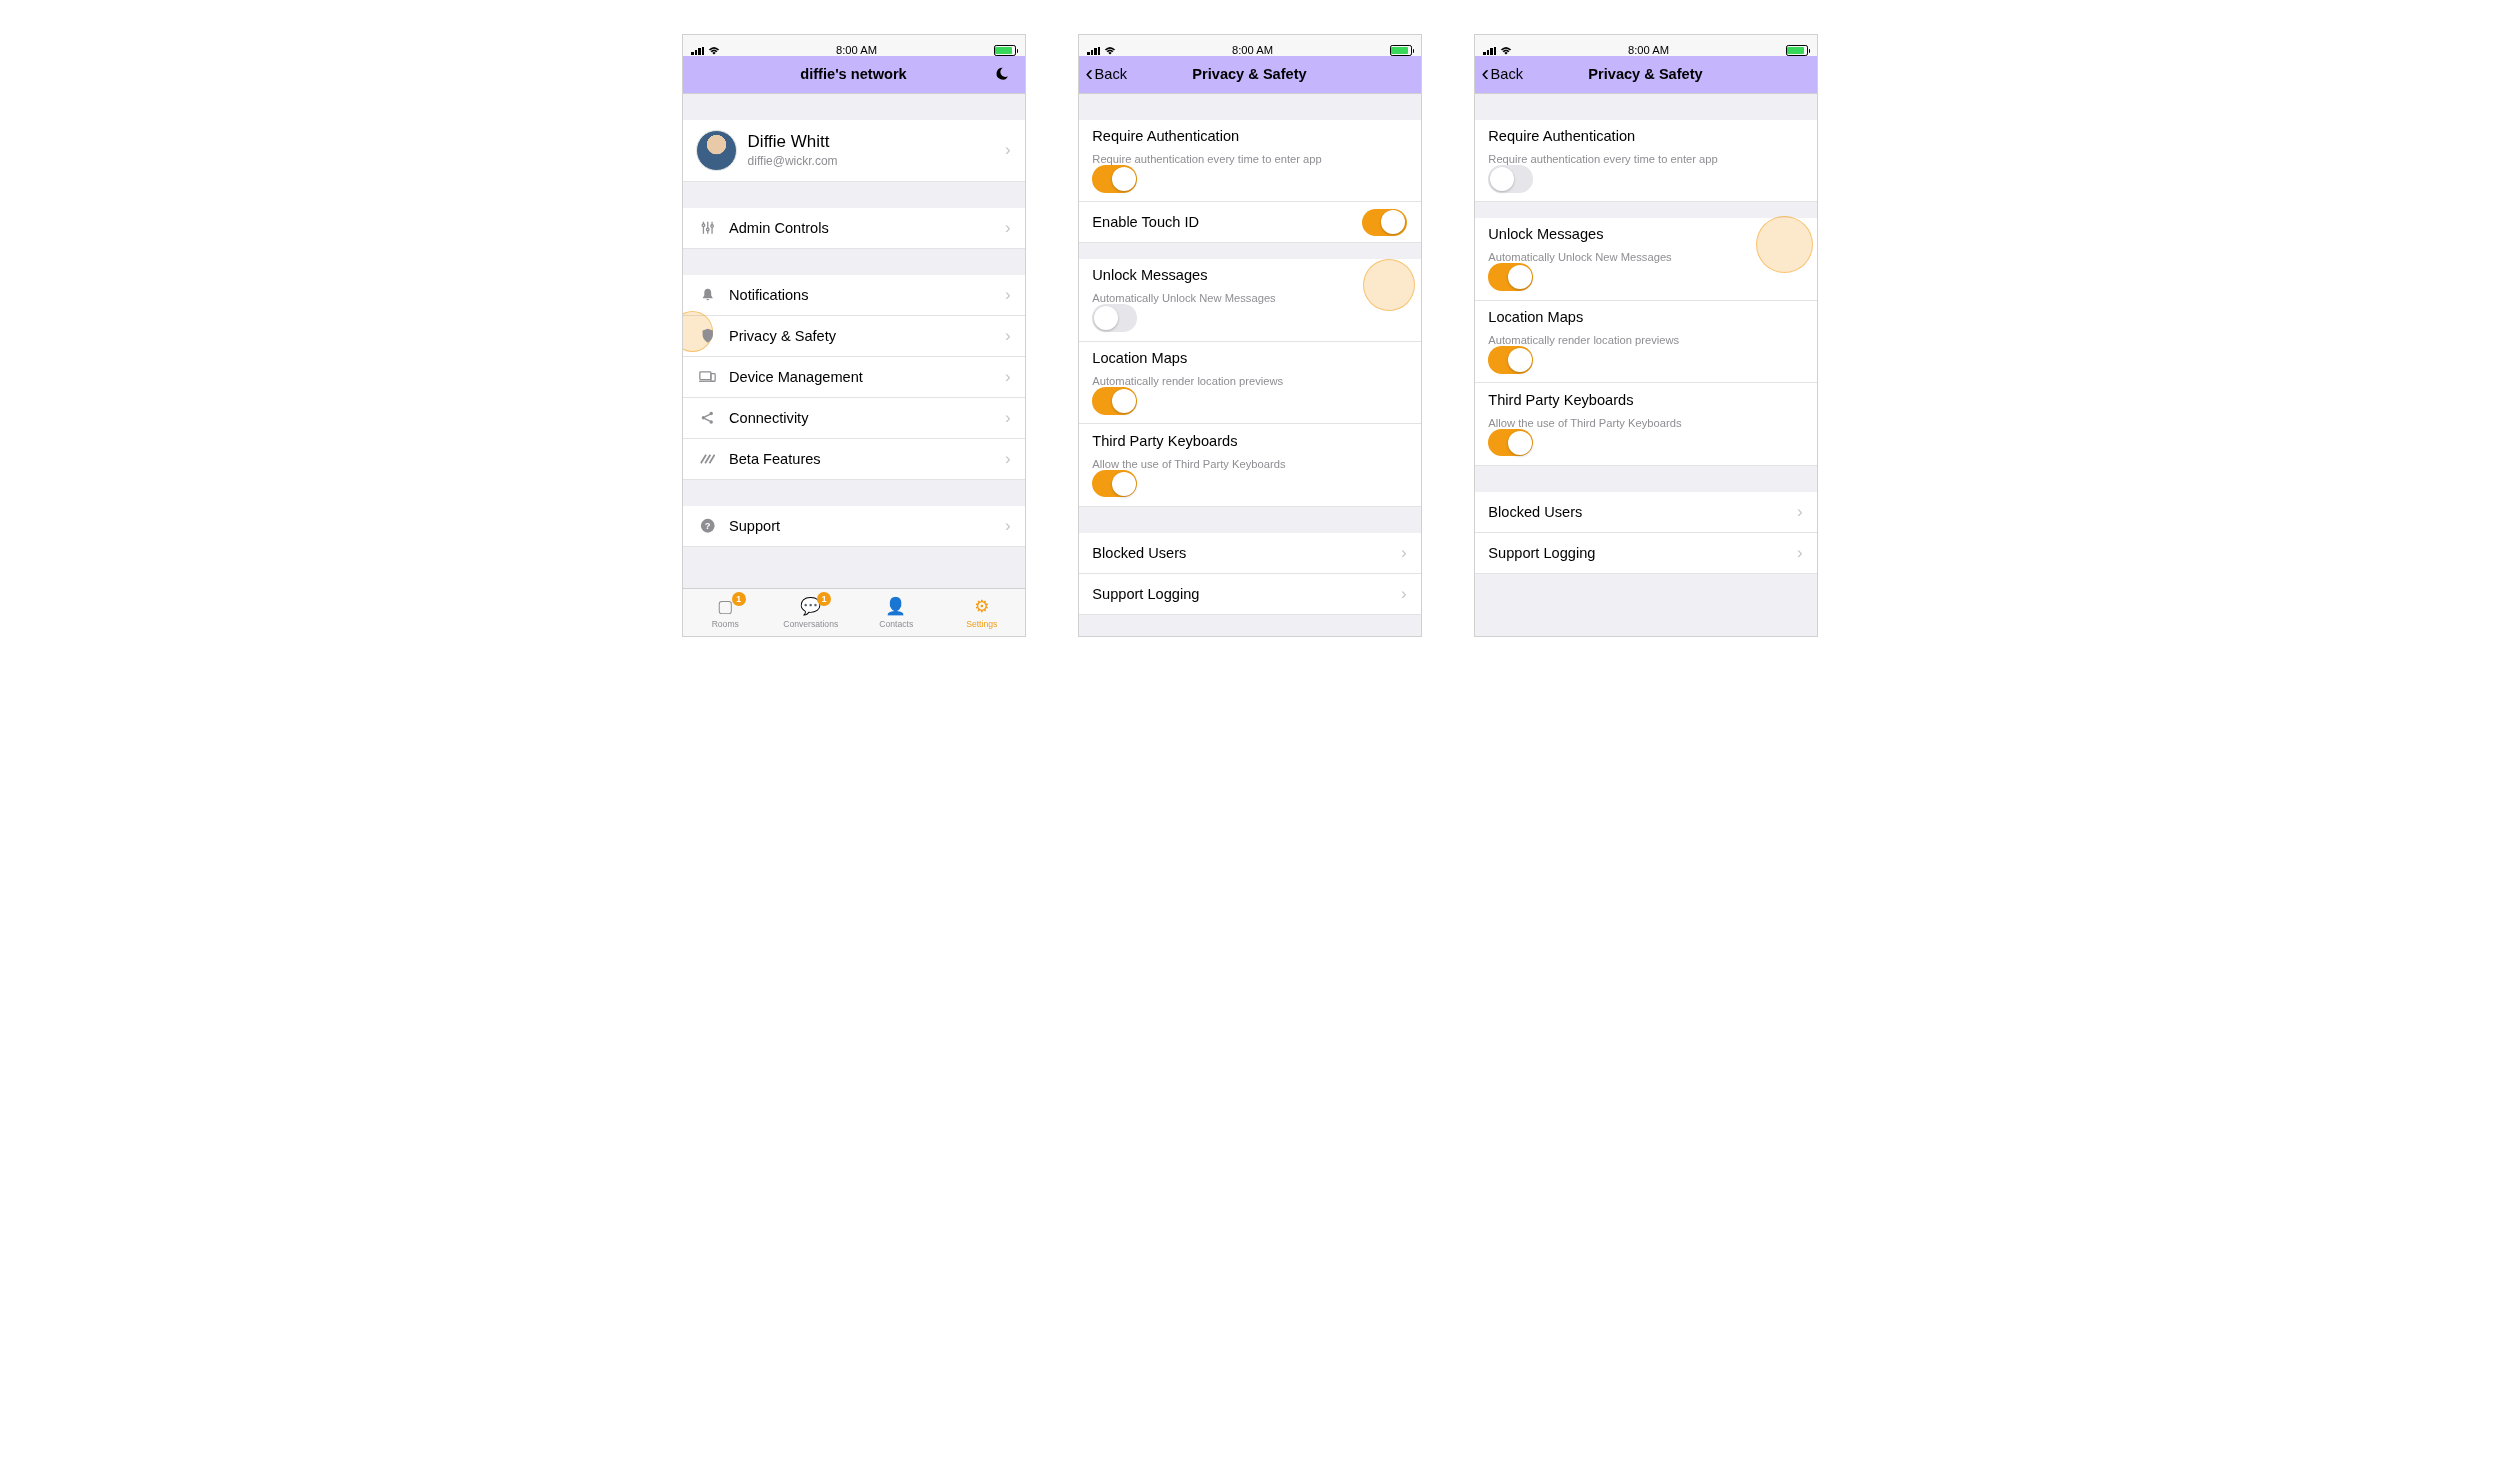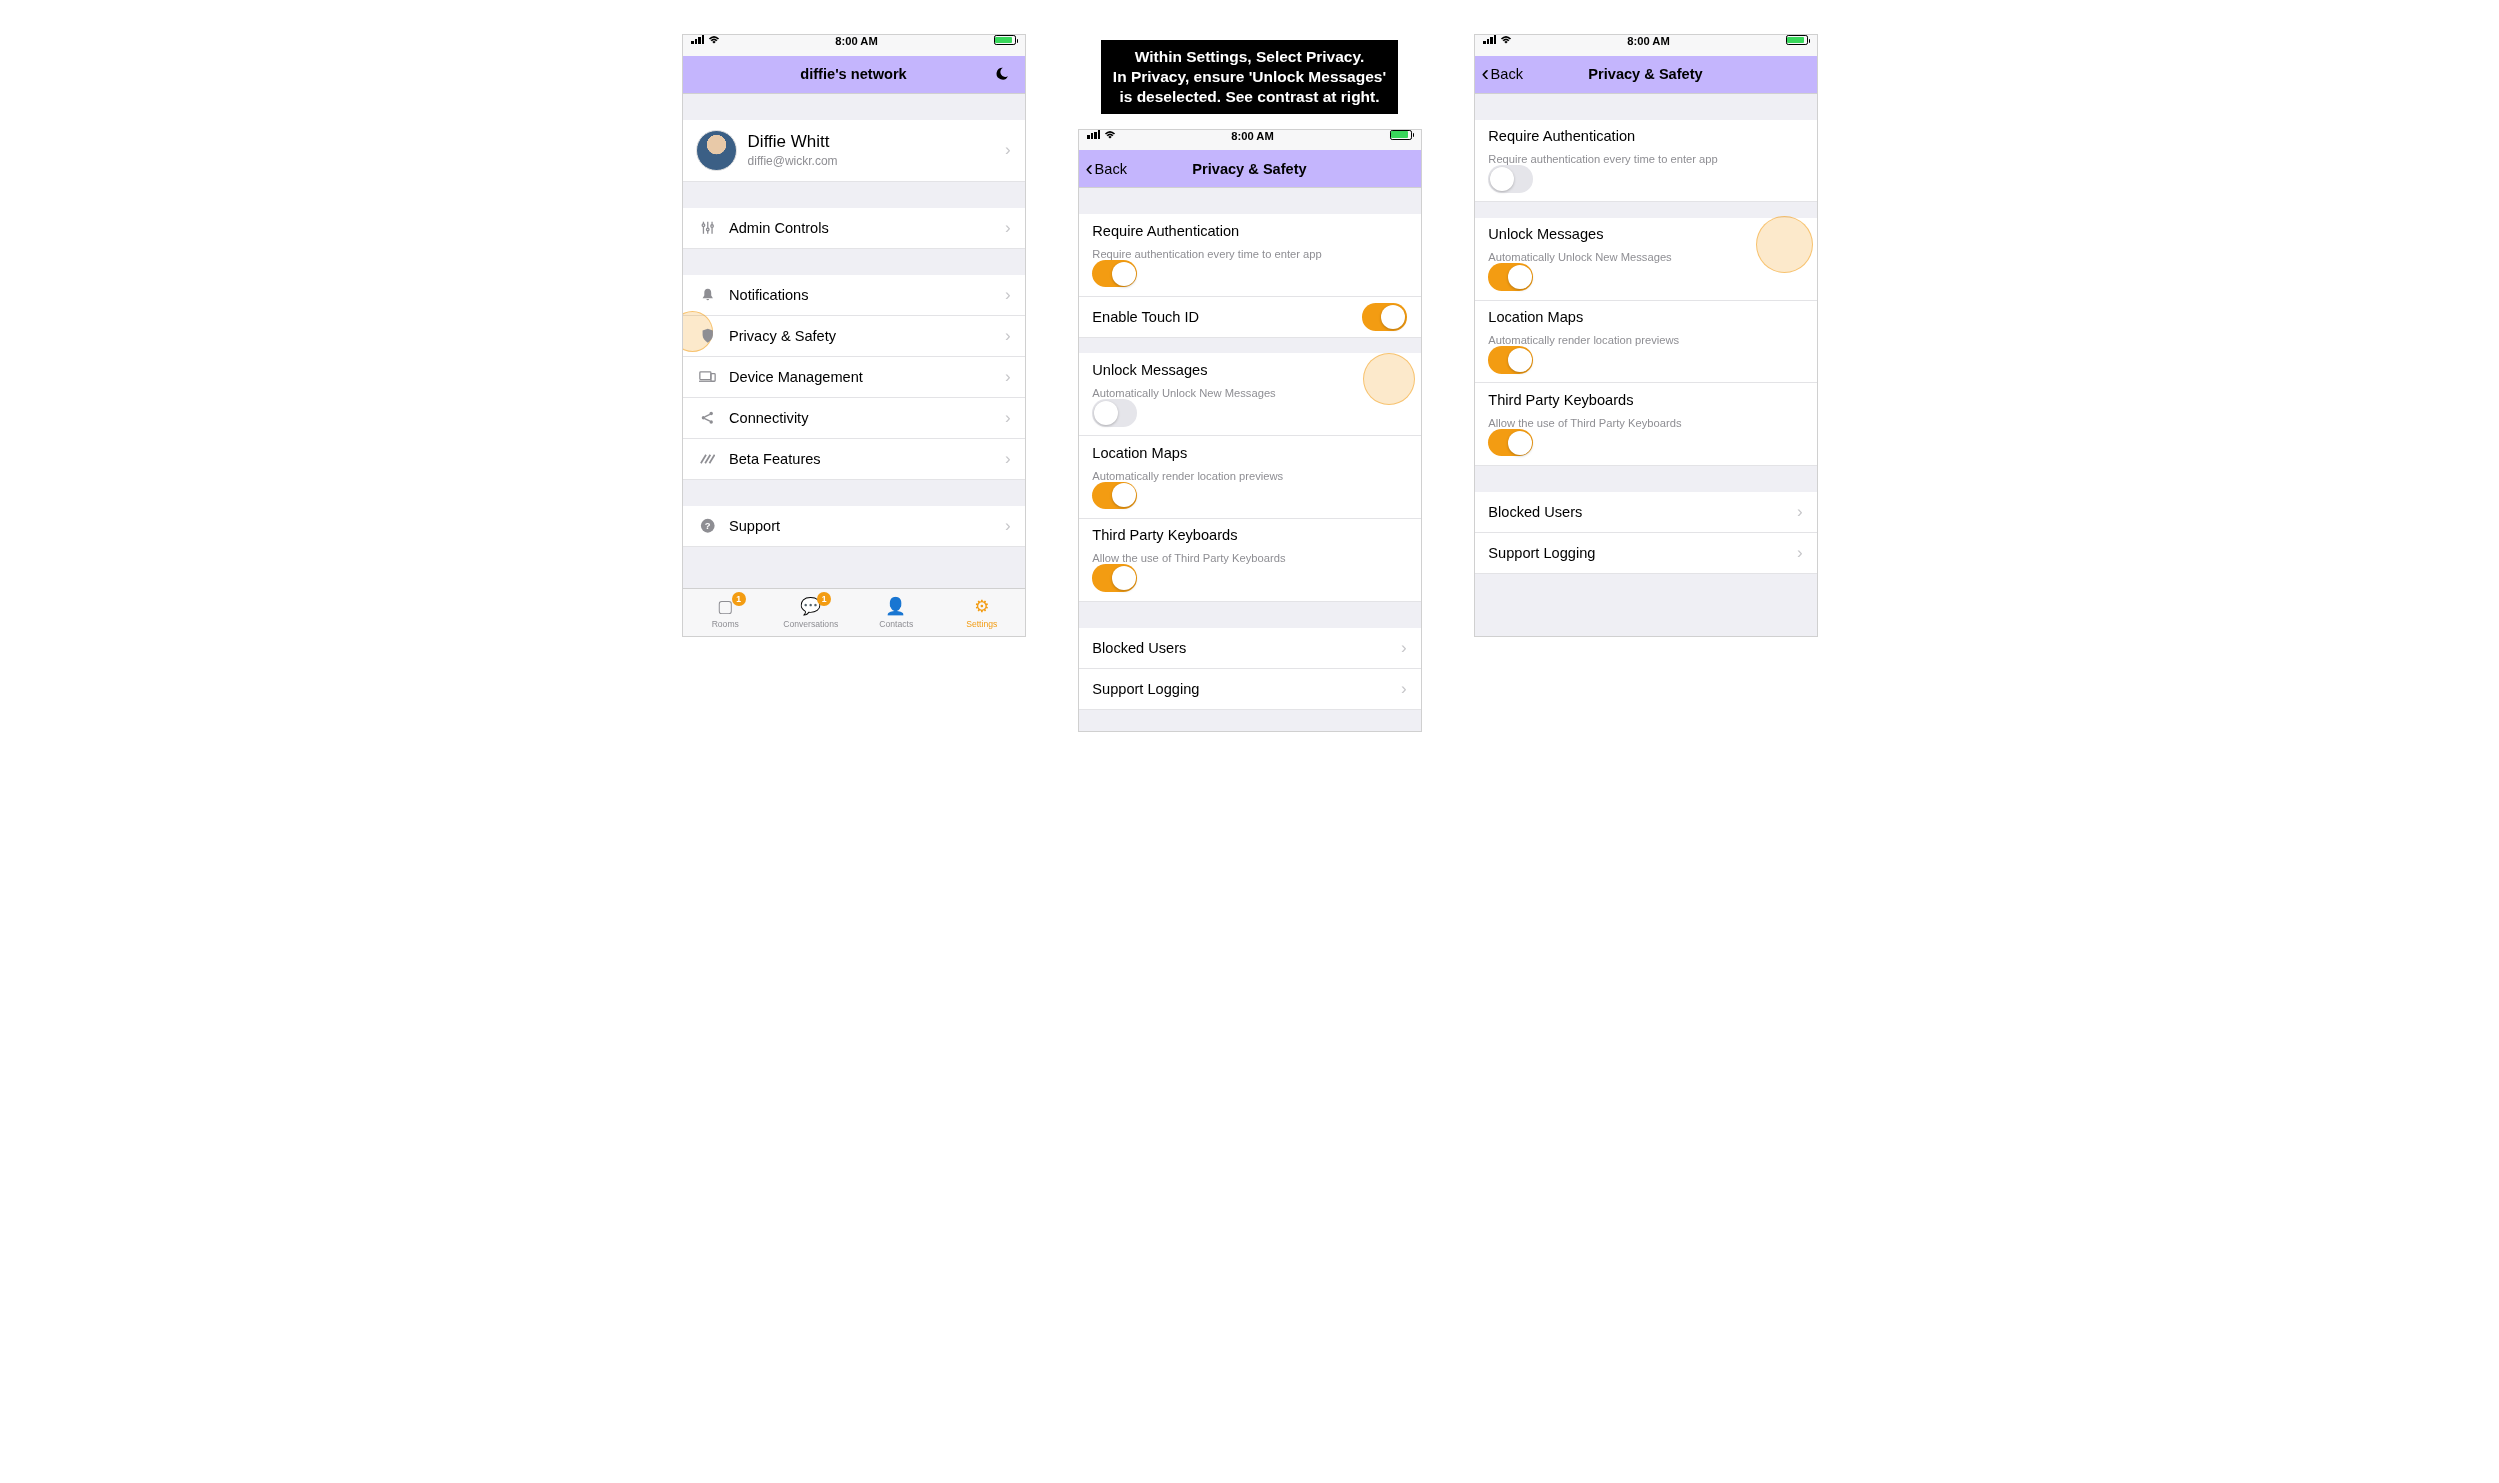--- a/index.html
+++ b/index.html
@@ -9,7 +9,7 @@
   .caption-wrap { height:86px; display:flex; align-items:center; justify-content:center; margin-bottom:8.6px; width:100%; }
   .caption-box { background:#000; color:#fff; font-weight:700; font-size:15.5px; line-height:1.3; text-align:center; padding:6.9px 12px; }
   .phone { width:344px; height:603px; border:0.9px solid #d0d0d0; background:#efeff4; display:flex; flex-direction:column; overflow:hidden; position:relative; }
-  .statusbar { height:20.7px; background:#f7f7f8; display:flex; align-items:flex-start; justify-content:space-between; padding:0 8.6px; font-size:11.2px; font-weight:700; }
+  .statusbar { height:20.7px; background:#f7f7f8; display:flex; align-items:flex-end; justify-content:space-between; padding:0 8.6px; font-size:11.2px; font-weight:400; }
   .sb-left, .sb-right { display:flex; align-items:center; gap:3.4px; }
   .battery { width:22.4px; height:10.3px; border:1.3px solid #000; border-radius:2.2px; position:relative; }
   .battery::after { content:""; position:absolute; right:-3.4px; top:2.6px; width:1.7px; height:4.3px; background:#000; border-radius:0 0.9px 0.9px 0; }

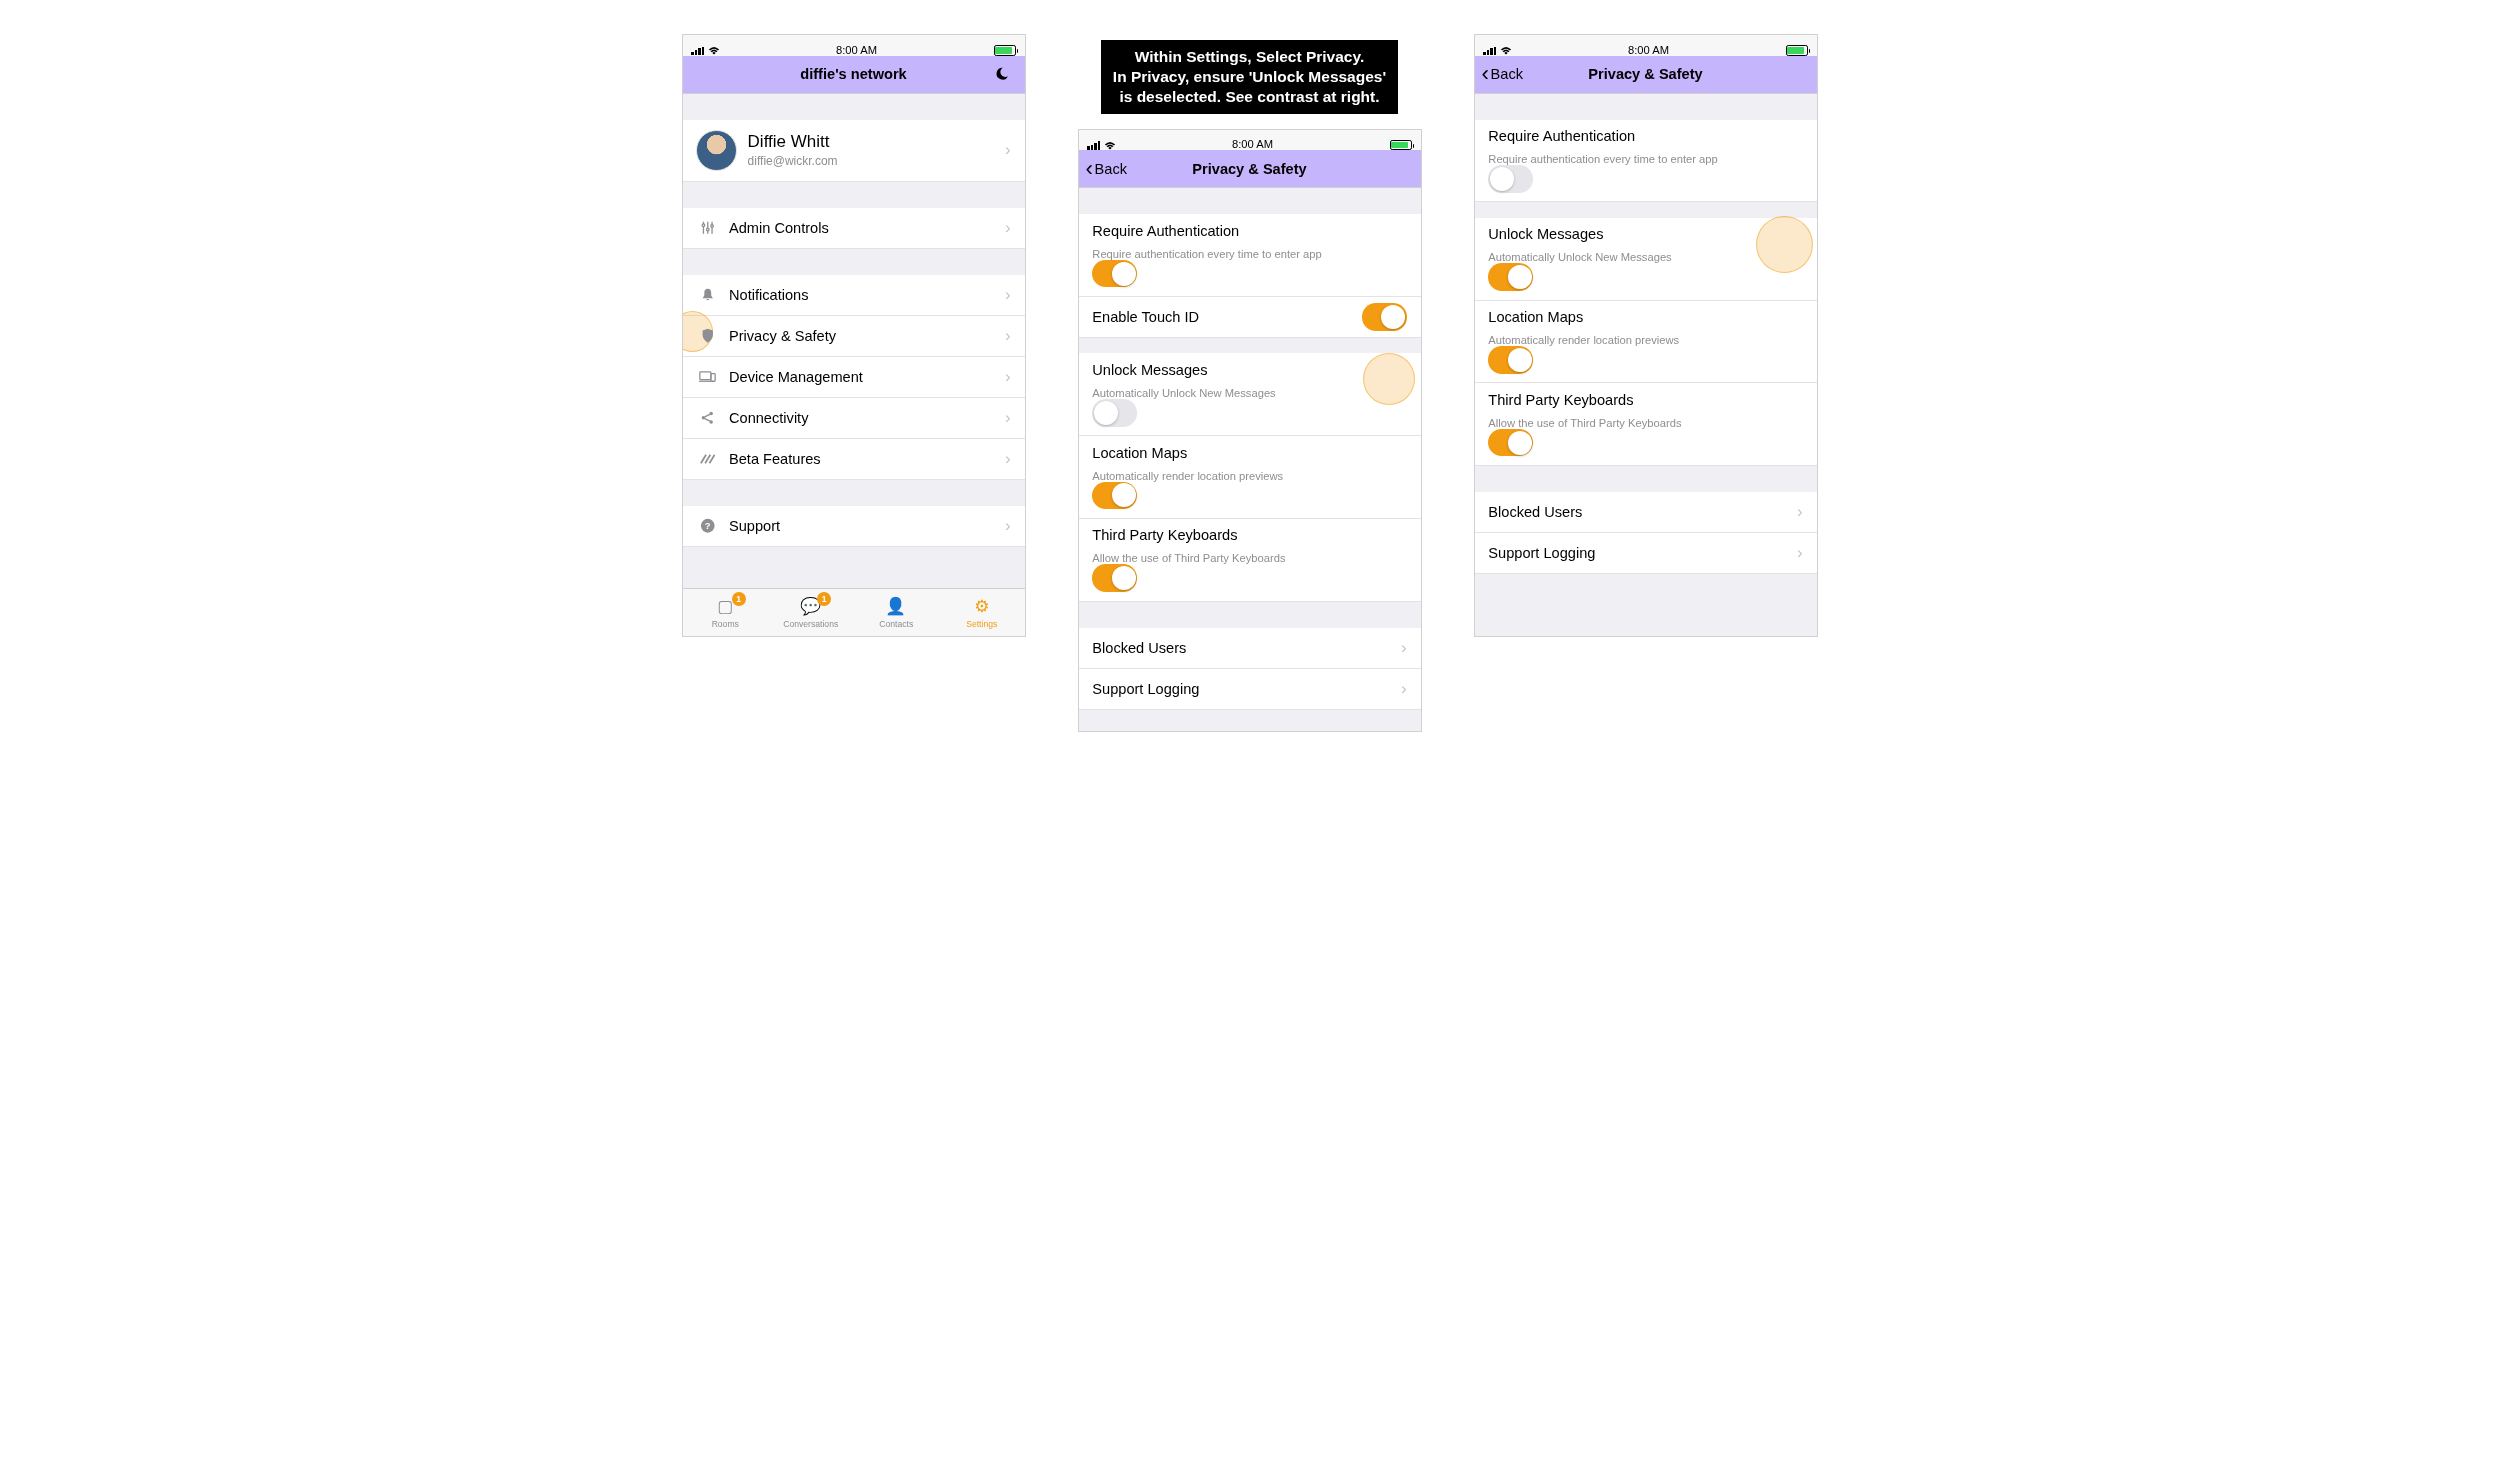--- a/index.html
+++ b/index.html
@@ -203,11 +203,6 @@
 </div>
 
 <div class="col">
-  <div class="caption-wrap">
-        <div class="caption-box" style="white-space:pre-line;">Within Settings, Select Privacy.
-In Privacy, ensure 'Unlock Messages'
-is deselected. See contrast at right.</div>
-      </div>
   <div class="phone">
     <div class="statusbar">
       <div class="sb-left">

